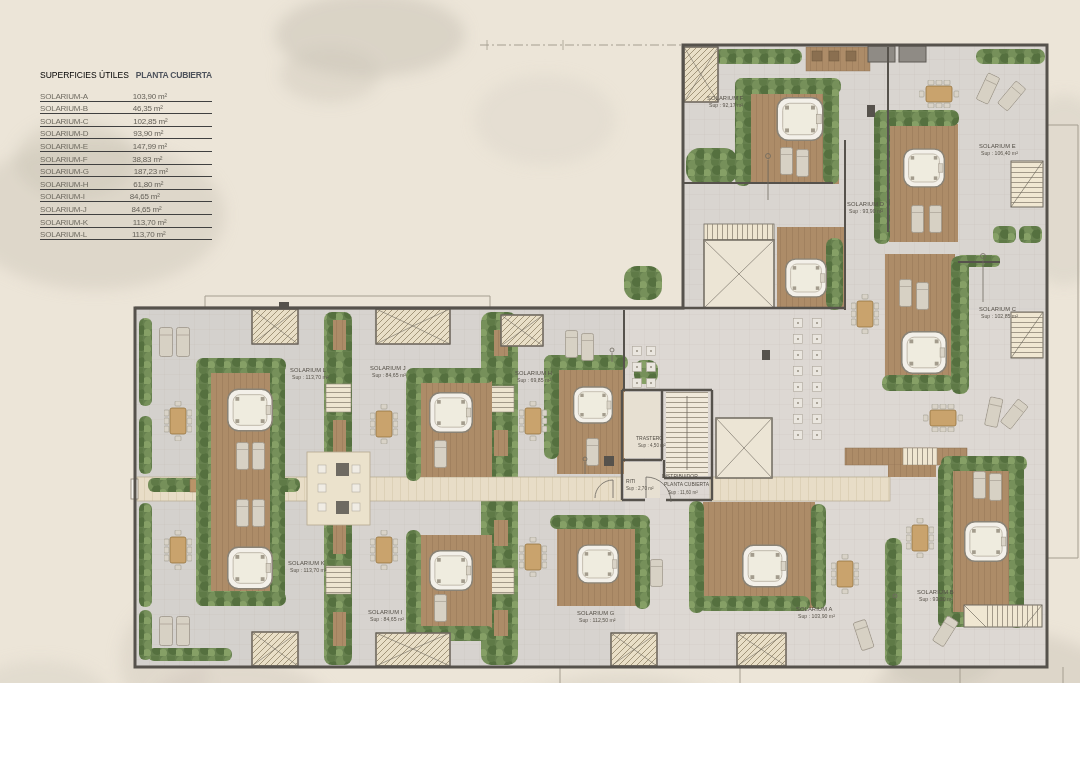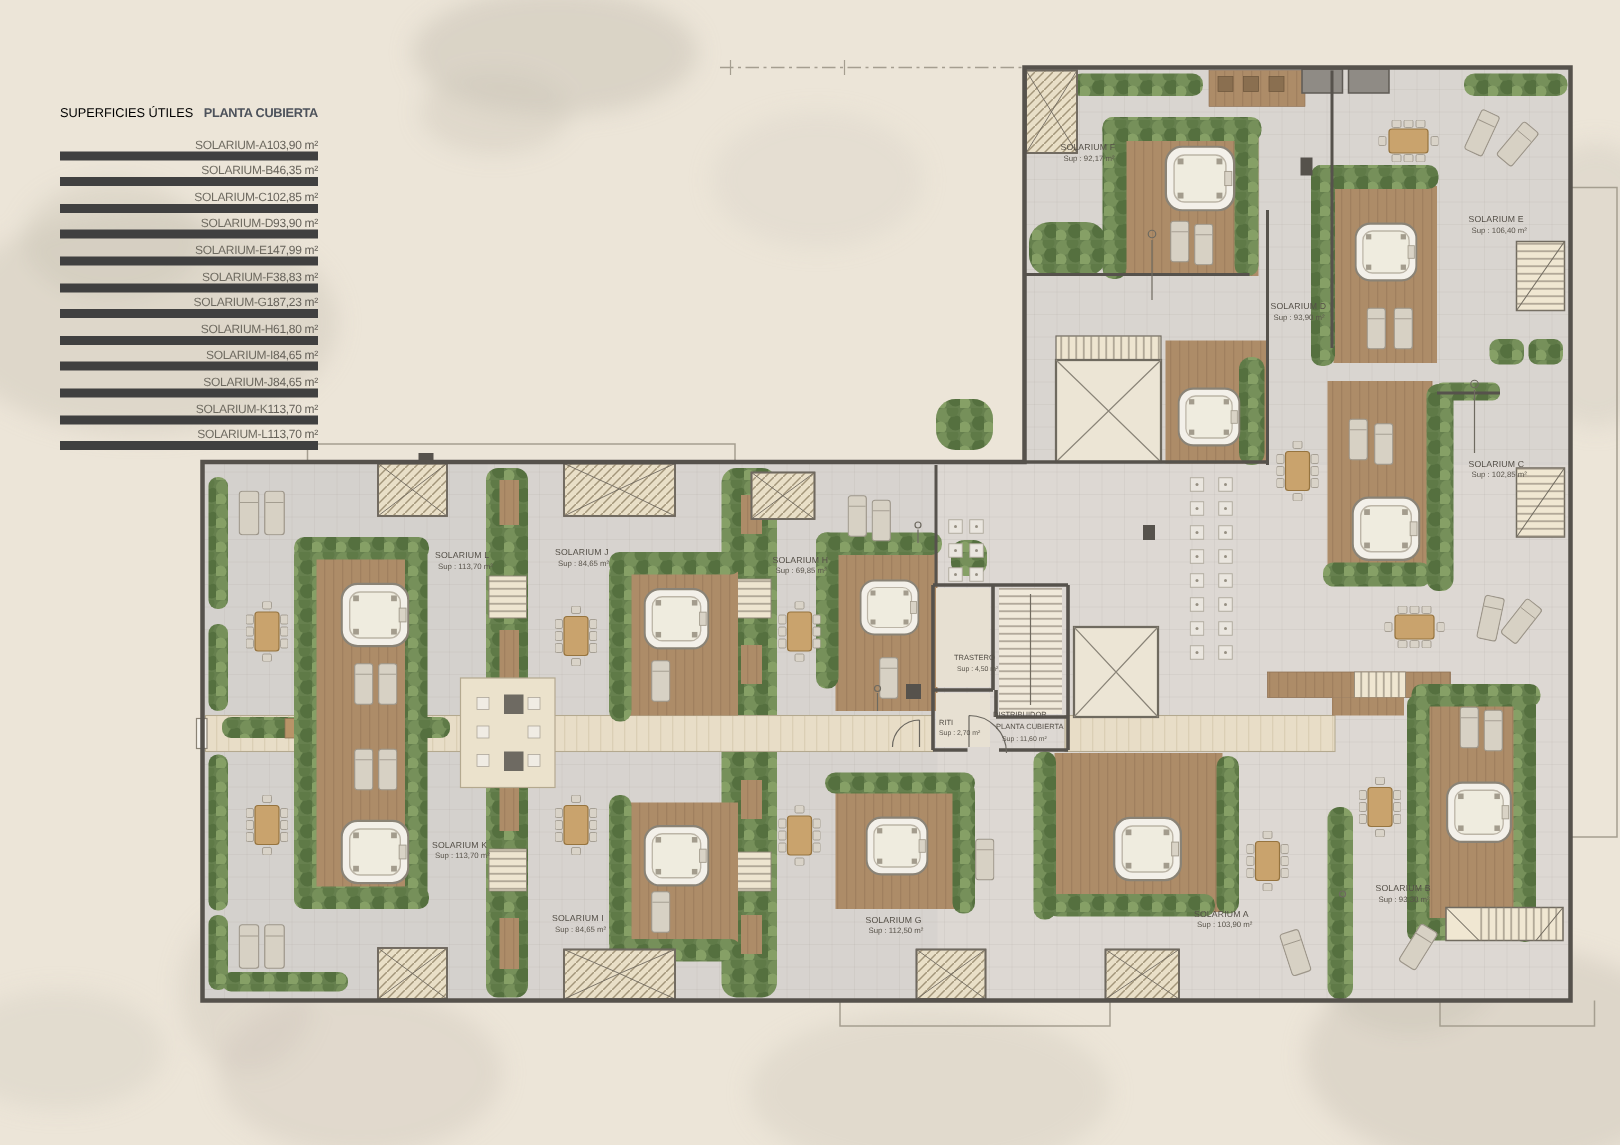--- a/index.html
+++ b/index.html
@@ -3,7 +3,7 @@
 <meta charset="utf-8">
 <style>
   html,body{margin:0;padding:0;}
-  .screen{position:relative;width:1080px;height:763px;background:#ece5d8;overflow:hidden;
+  .screen{position:relative;width:1080px;height:683px;background:#ece5d8;overflow:hidden;
           font-family:"Liberation Sans",sans-serif;}
   .plan-svg{position:absolute;left:0;top:0;}
   .legend{position:absolute;left:40px;top:70px;width:172px;z-index:5;}

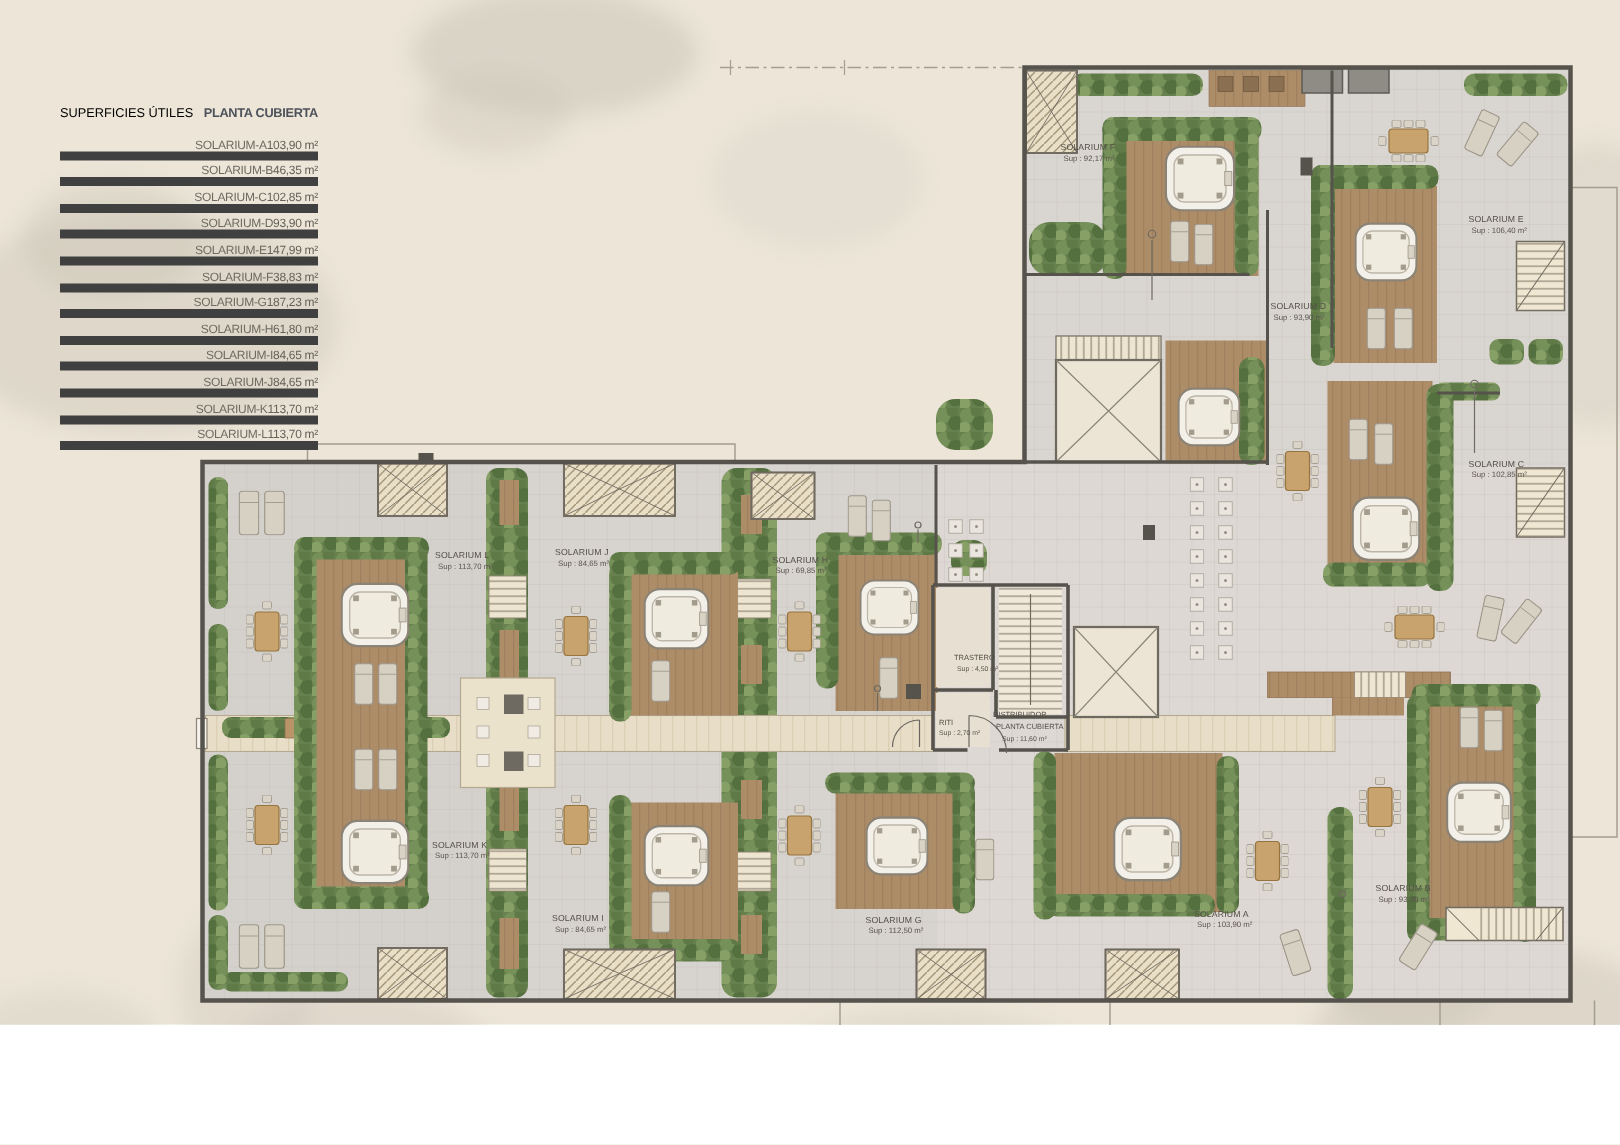--- a/index.html
+++ b/index.html
@@ -9,8 +9,8 @@
   .legend{position:absolute;left:40px;top:70px;width:172px;z-index:5;}
   .legend-header{display:flex;justify-content:space-between;font-size:8.5px;margin-bottom:9px;}
   .lh-right{color:#4d525b;font-weight:bold;letter-spacing:-0.2px;}
-  .legend-row{display:flex;justify-content:flex-end;align-items:flex-end;
-              font-size:8px;color:#6f6b61;border-bottom:6px solid #404040;
+  .legend-row{display:flex;justify-content:flex-start;align-items:flex-end;
+              font-size:8px;color:#6f6b61;border-bottom:1px solid #404040;
               height:11.6px;letter-spacing:-0.2px;}
   .legend-row .val{color:#66625a;}
   svg text{font-family:"Liberation Sans",sans-serif;}

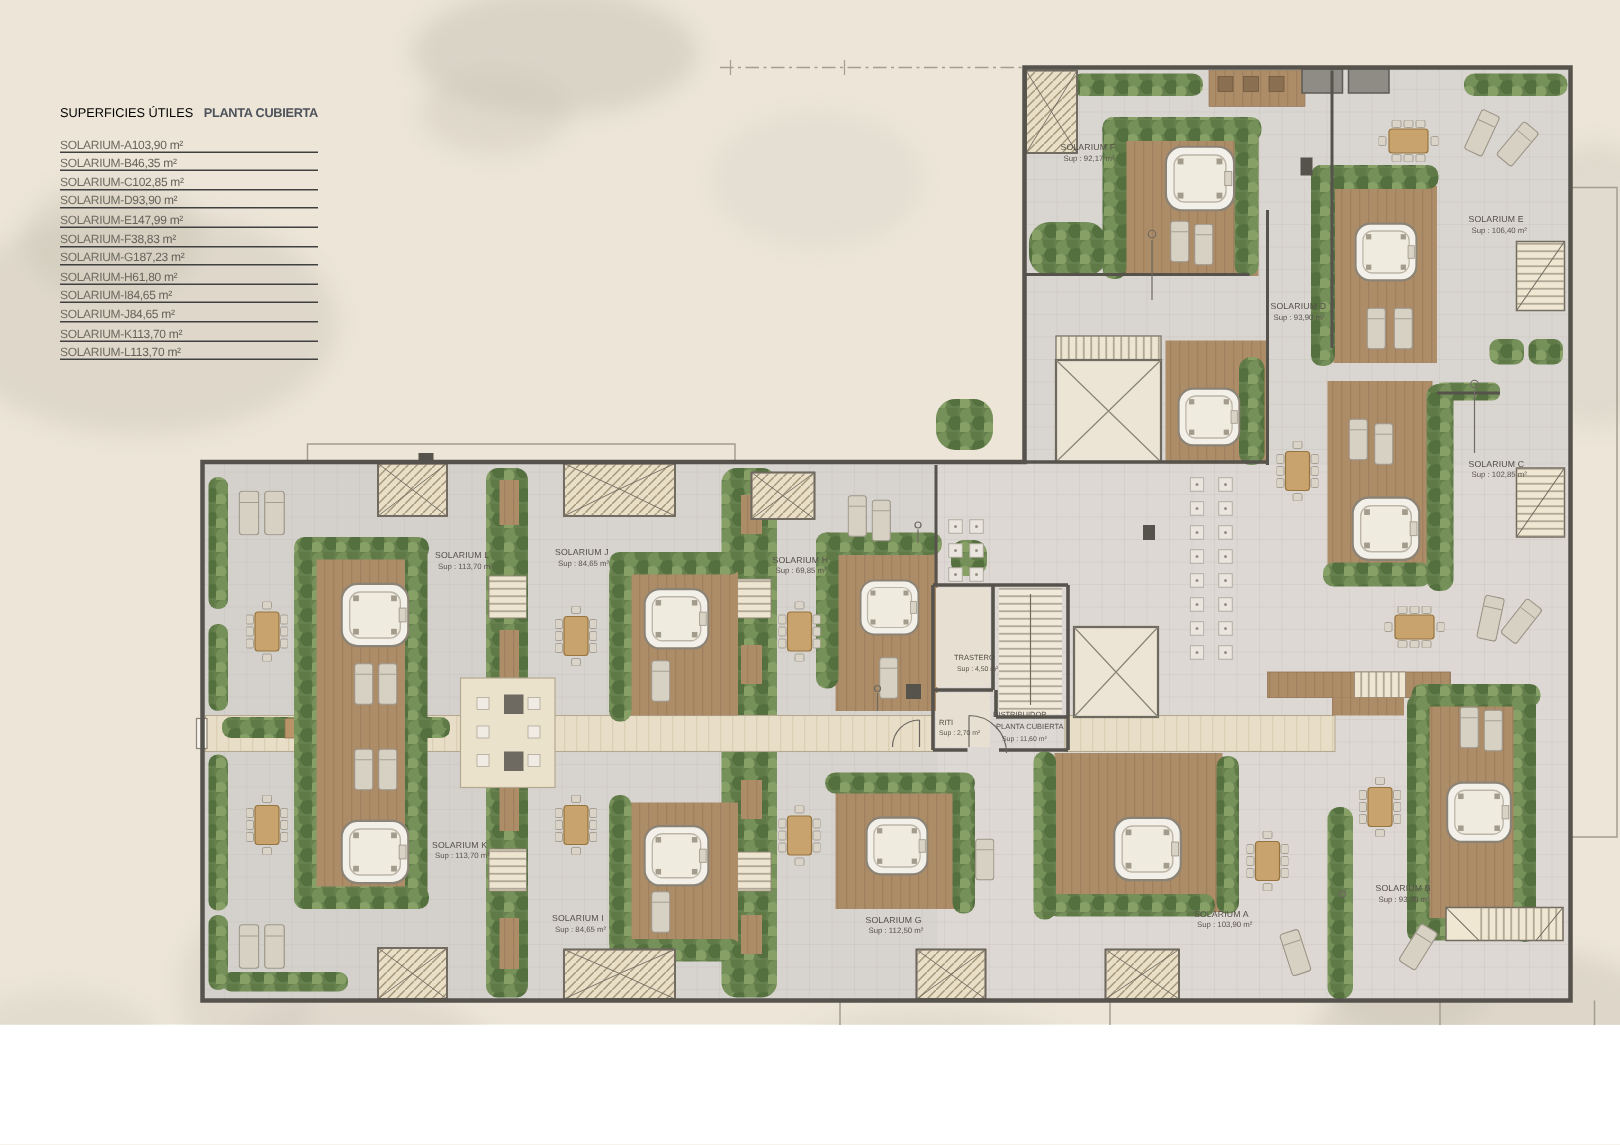--- a/index.html
+++ b/index.html
@@ -12,7 +12,7 @@
   .legend-row{display:flex;justify-content:flex-start;align-items:flex-end;
               font-size:8px;color:#6f6b61;border-bottom:1px solid #404040;
               height:11.6px;letter-spacing:-0.2px;}
-  .legend-row .val{color:#66625a;}
+  .legend-row .val{color:#66625a;margin-left:45px;}
   svg text{font-family:"Liberation Sans",sans-serif;}
   .rlbl{font-size:5.8px;fill:#544f47;letter-spacing:.1px;}
   .rsub{font-size:5.2px;fill:#5a554c;}

